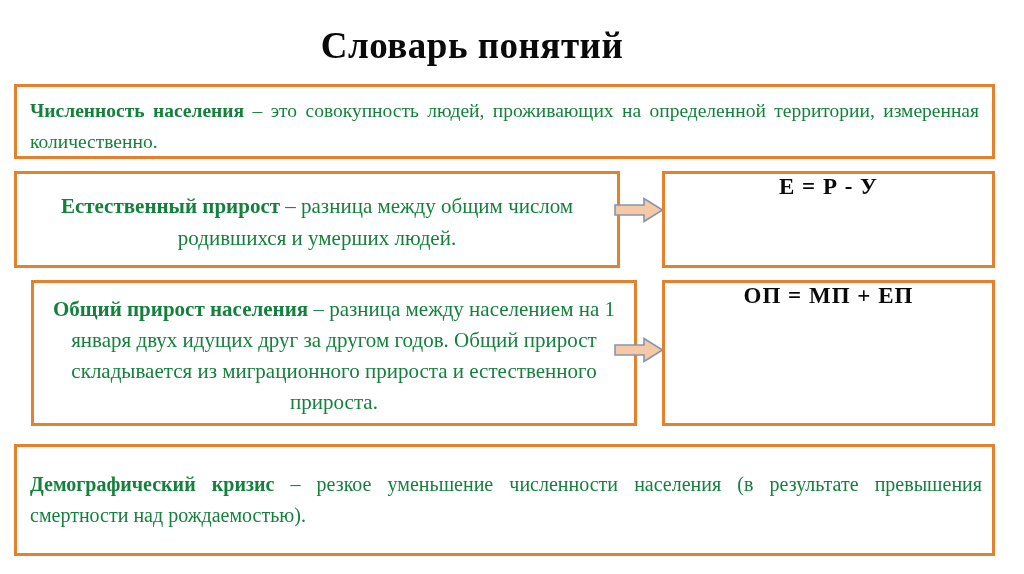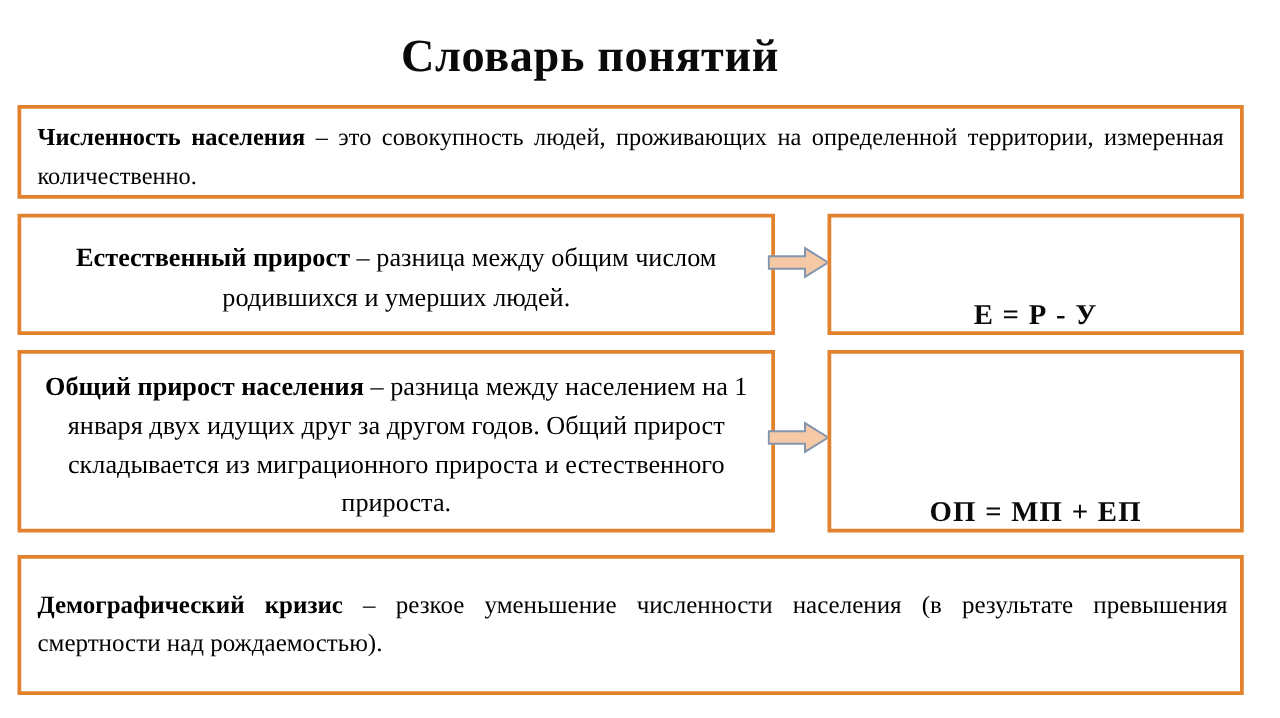--- a/index.html
+++ b/index.html
@@ -47,7 +47,7 @@
   }
   .box-text {
     font-family: "Liberation Serif", "DejaVu Serif", serif;
-    color: #000000;
+    color: #15803d;
   }
   .term {
     font-weight: bold;

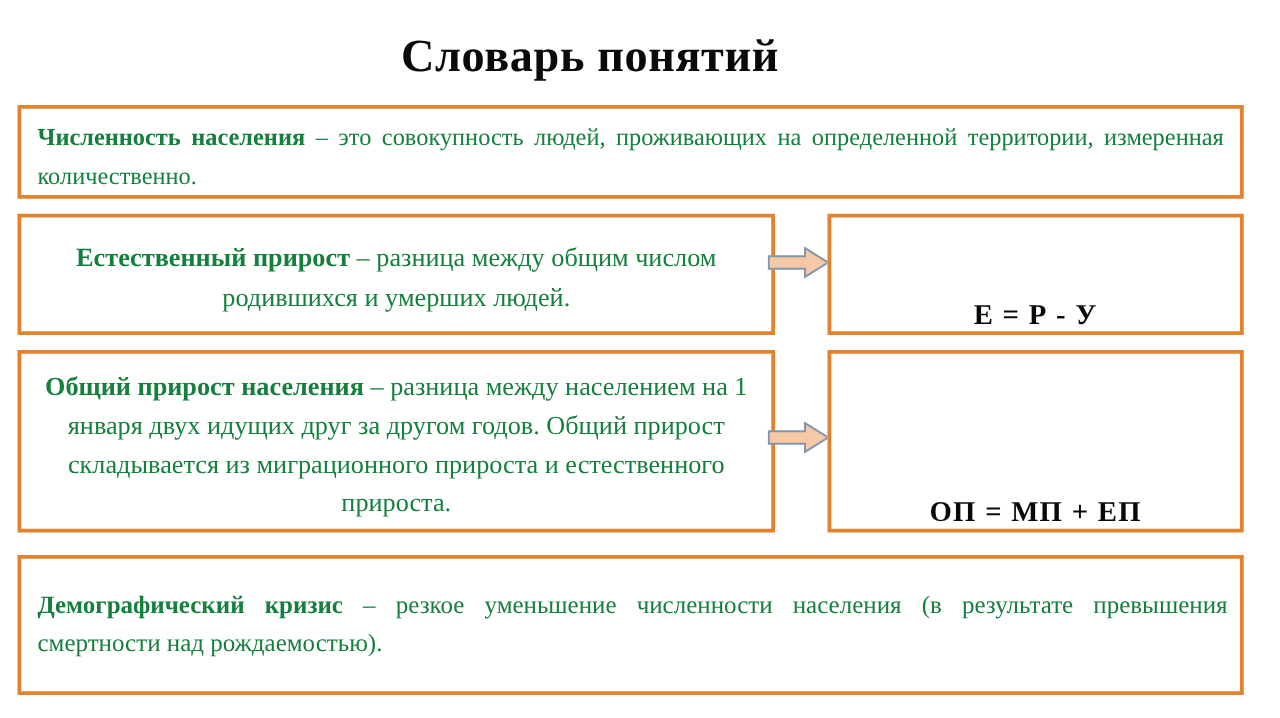--- a/index.html
+++ b/index.html
@@ -131,7 +131,7 @@
     background: #ffffff;
     border: 3px solid #E2822F;
     display: flex;
-    align-items: flex-end;
+    align-items: flex-start;
     justify-content: center;
   }
   .formula-text {

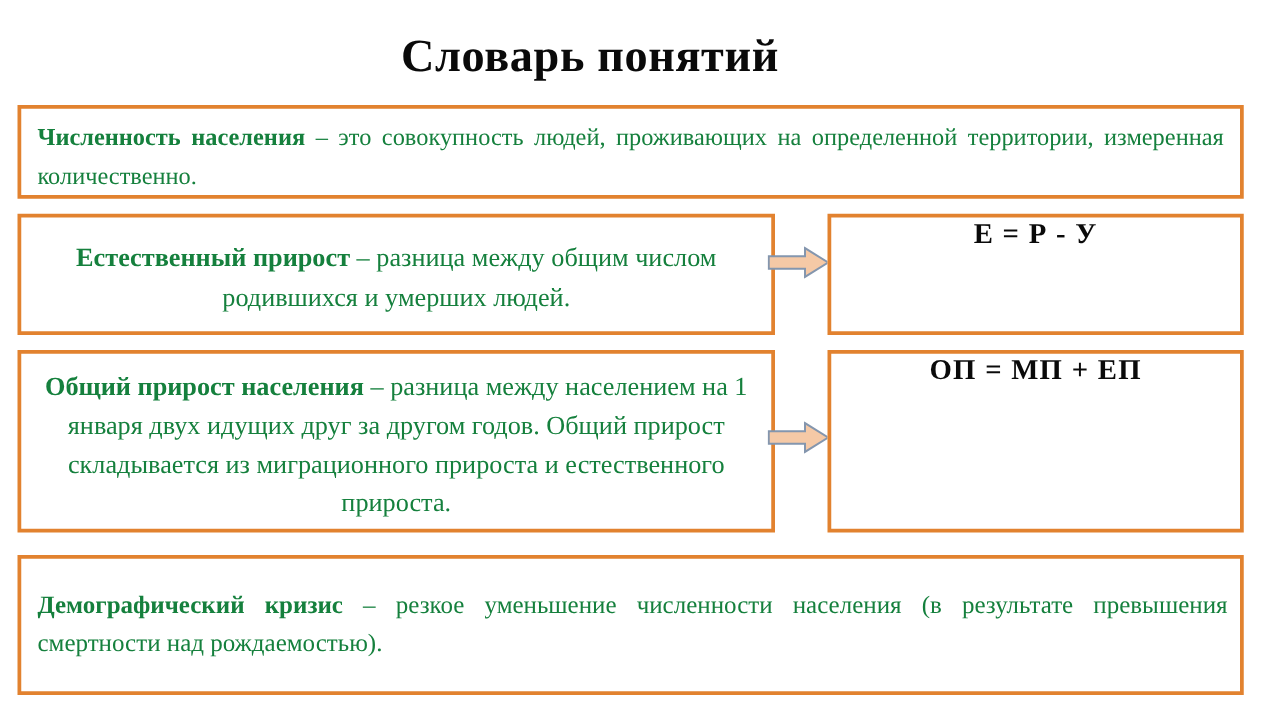--- a/index.html
+++ b/index.html
@@ -91,7 +91,7 @@
 
   
   #box-total-growth {
-    left: 14px;
+    left: 31px;
     top: 280px;
     width: 606px;
     height: 146px;

